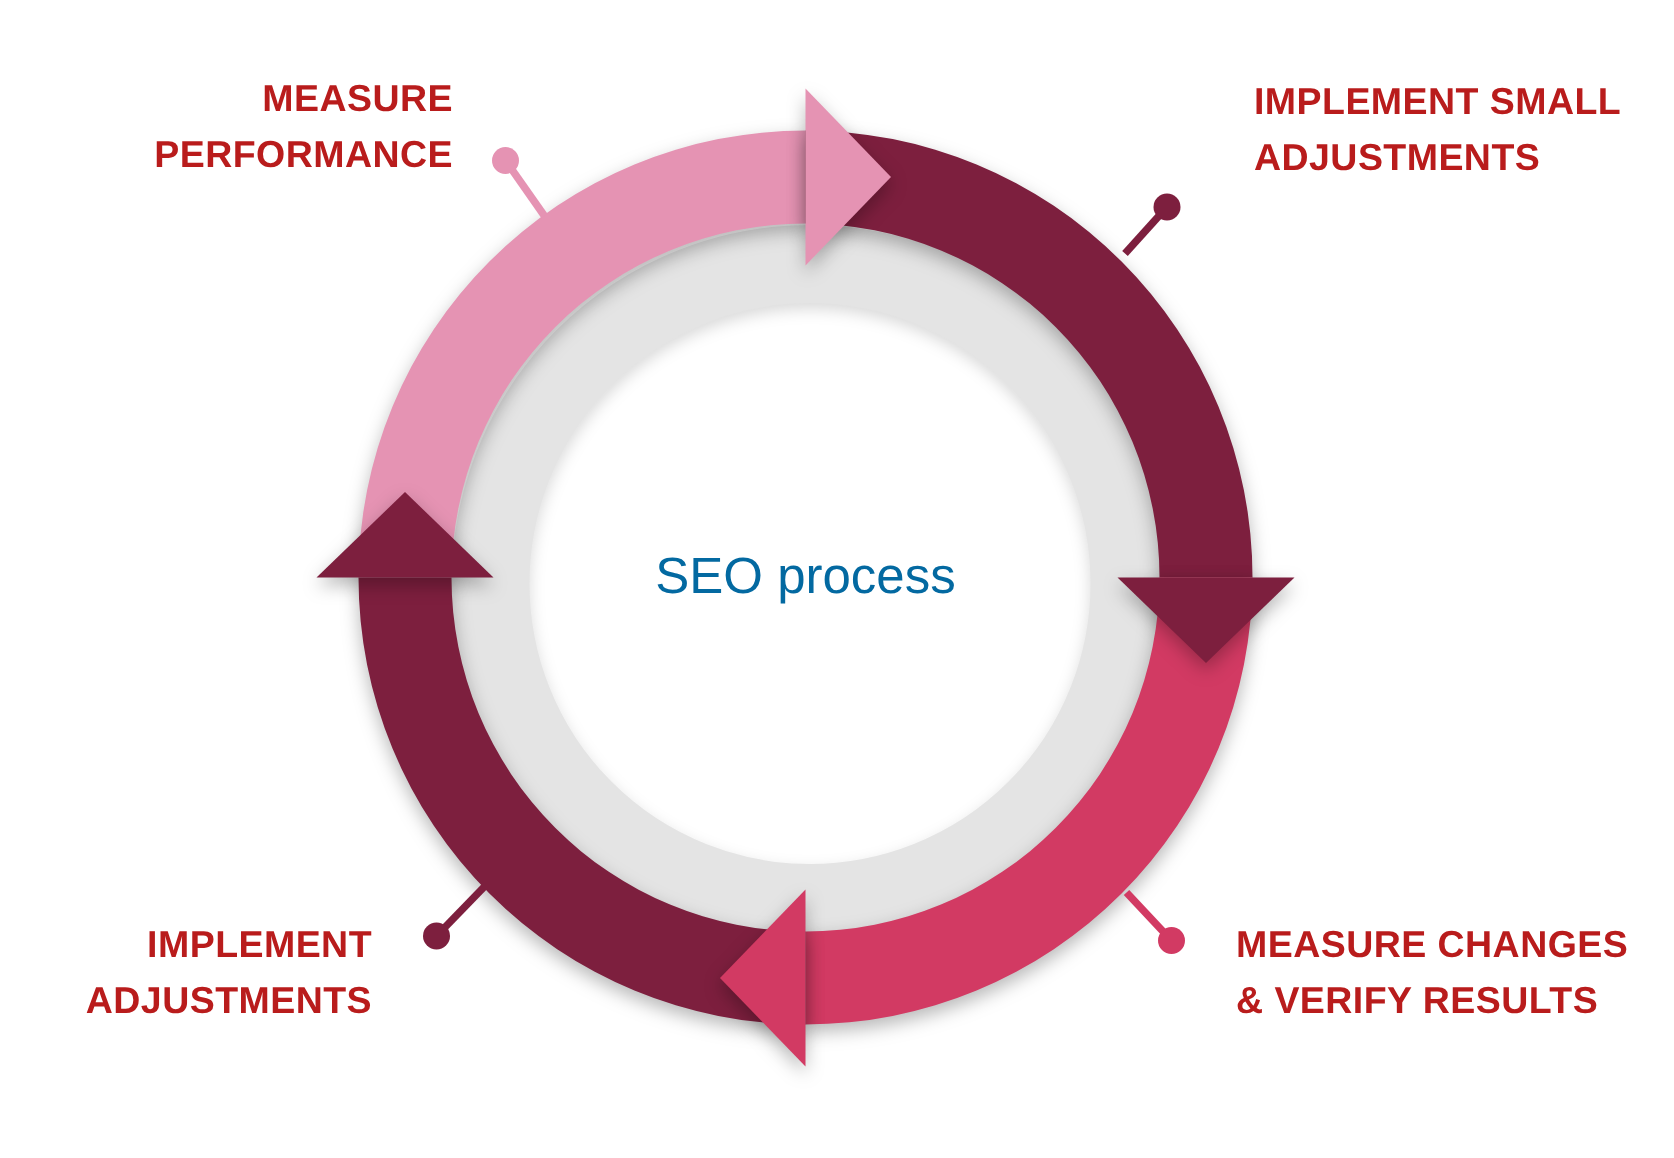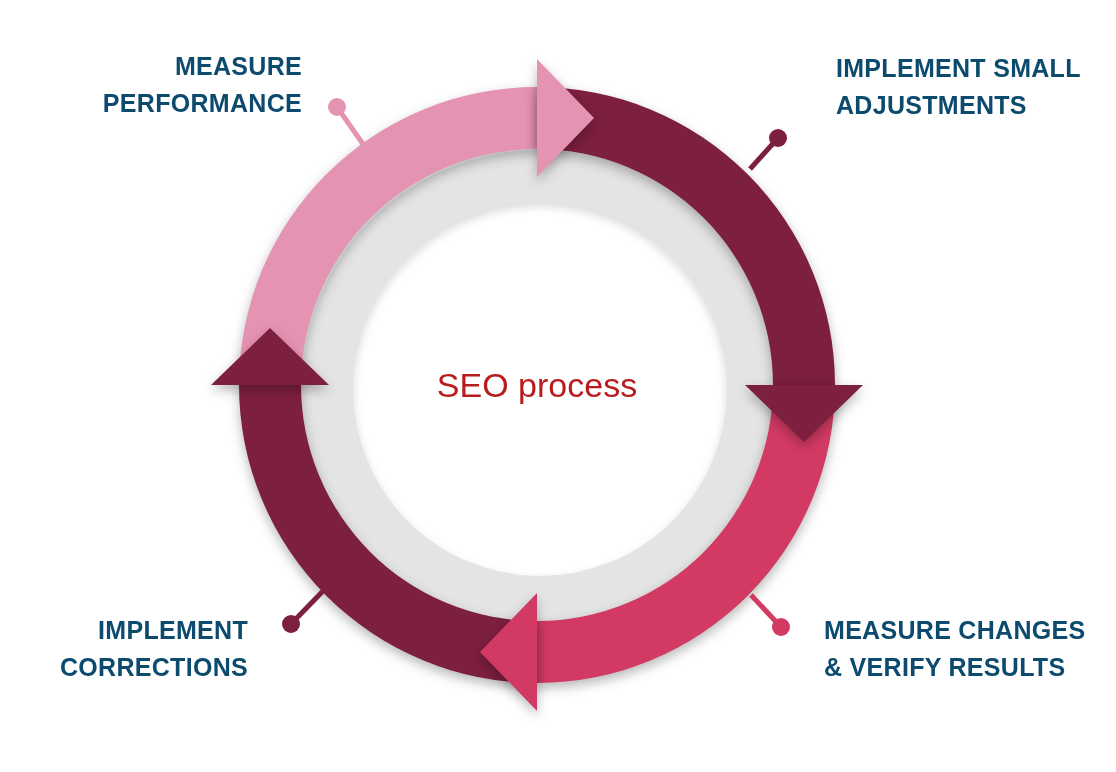--- a/index.html
+++ b/index.html
@@ -19,7 +19,7 @@
     font-weight: 700;
     font-size: 25px;
     line-height: 37px;
-    color: #0c4a6e;
+    color: #b91c1c;
     white-space: pre-line;
     letter-spacing: 0.3px;
   }

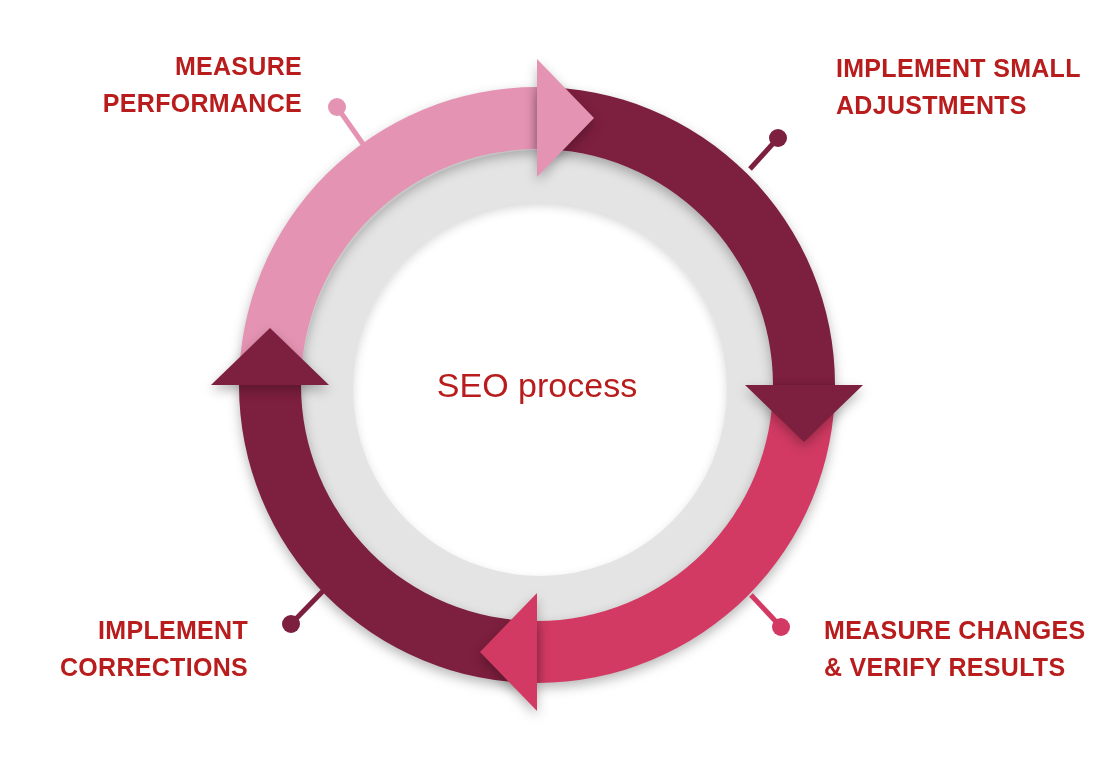--- a/index.html
+++ b/index.html
@@ -31,7 +31,7 @@
     transform: translate(-50%, -50%);
     font-weight: 400;
     font-size: 34px;
-    color: #b91c1c;
+    color: #0369a1;
     white-space: nowrap;
   }
   #label-step1 { right: 814px; top: 48px; }

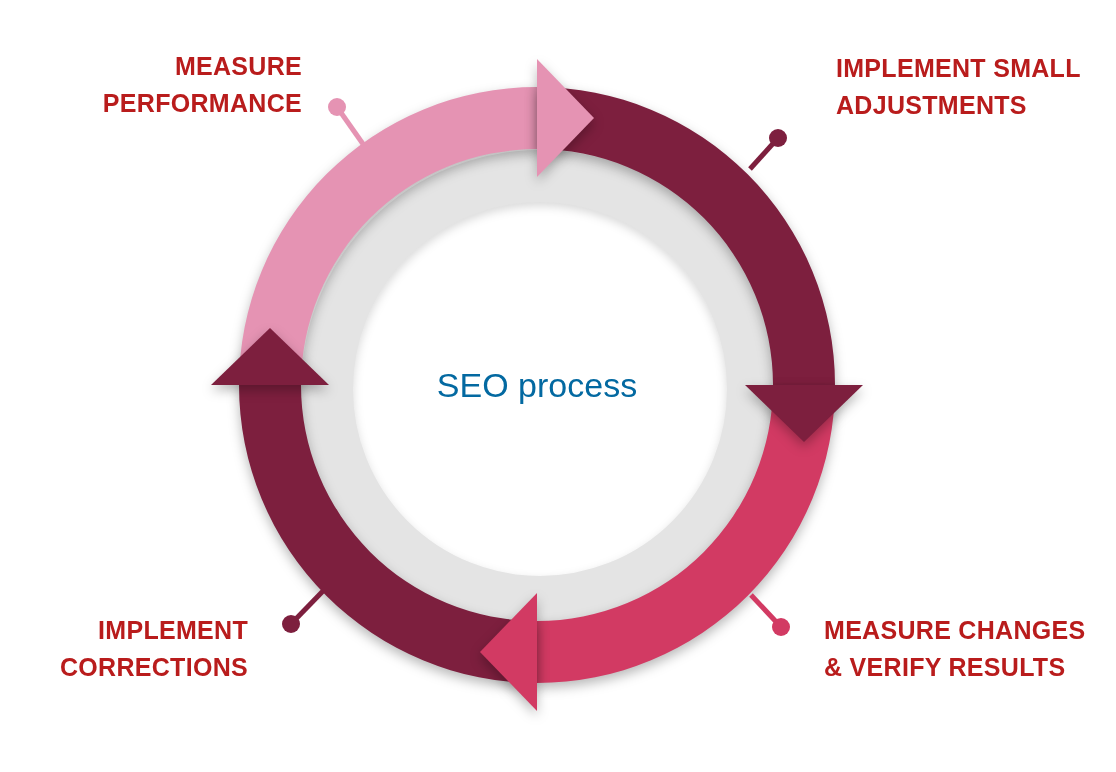--- a/index.html
+++ b/index.html
@@ -81,7 +81,7 @@
 &amp; VERIFY RESULTS</div>
 
   <div id="label-step4" class="step-label align-right">IMPLEMENT
-CORRECTIONS</div>
+ADJUSTMENTS</div>
 
   <div class="center-label">SEO process</div>
 

